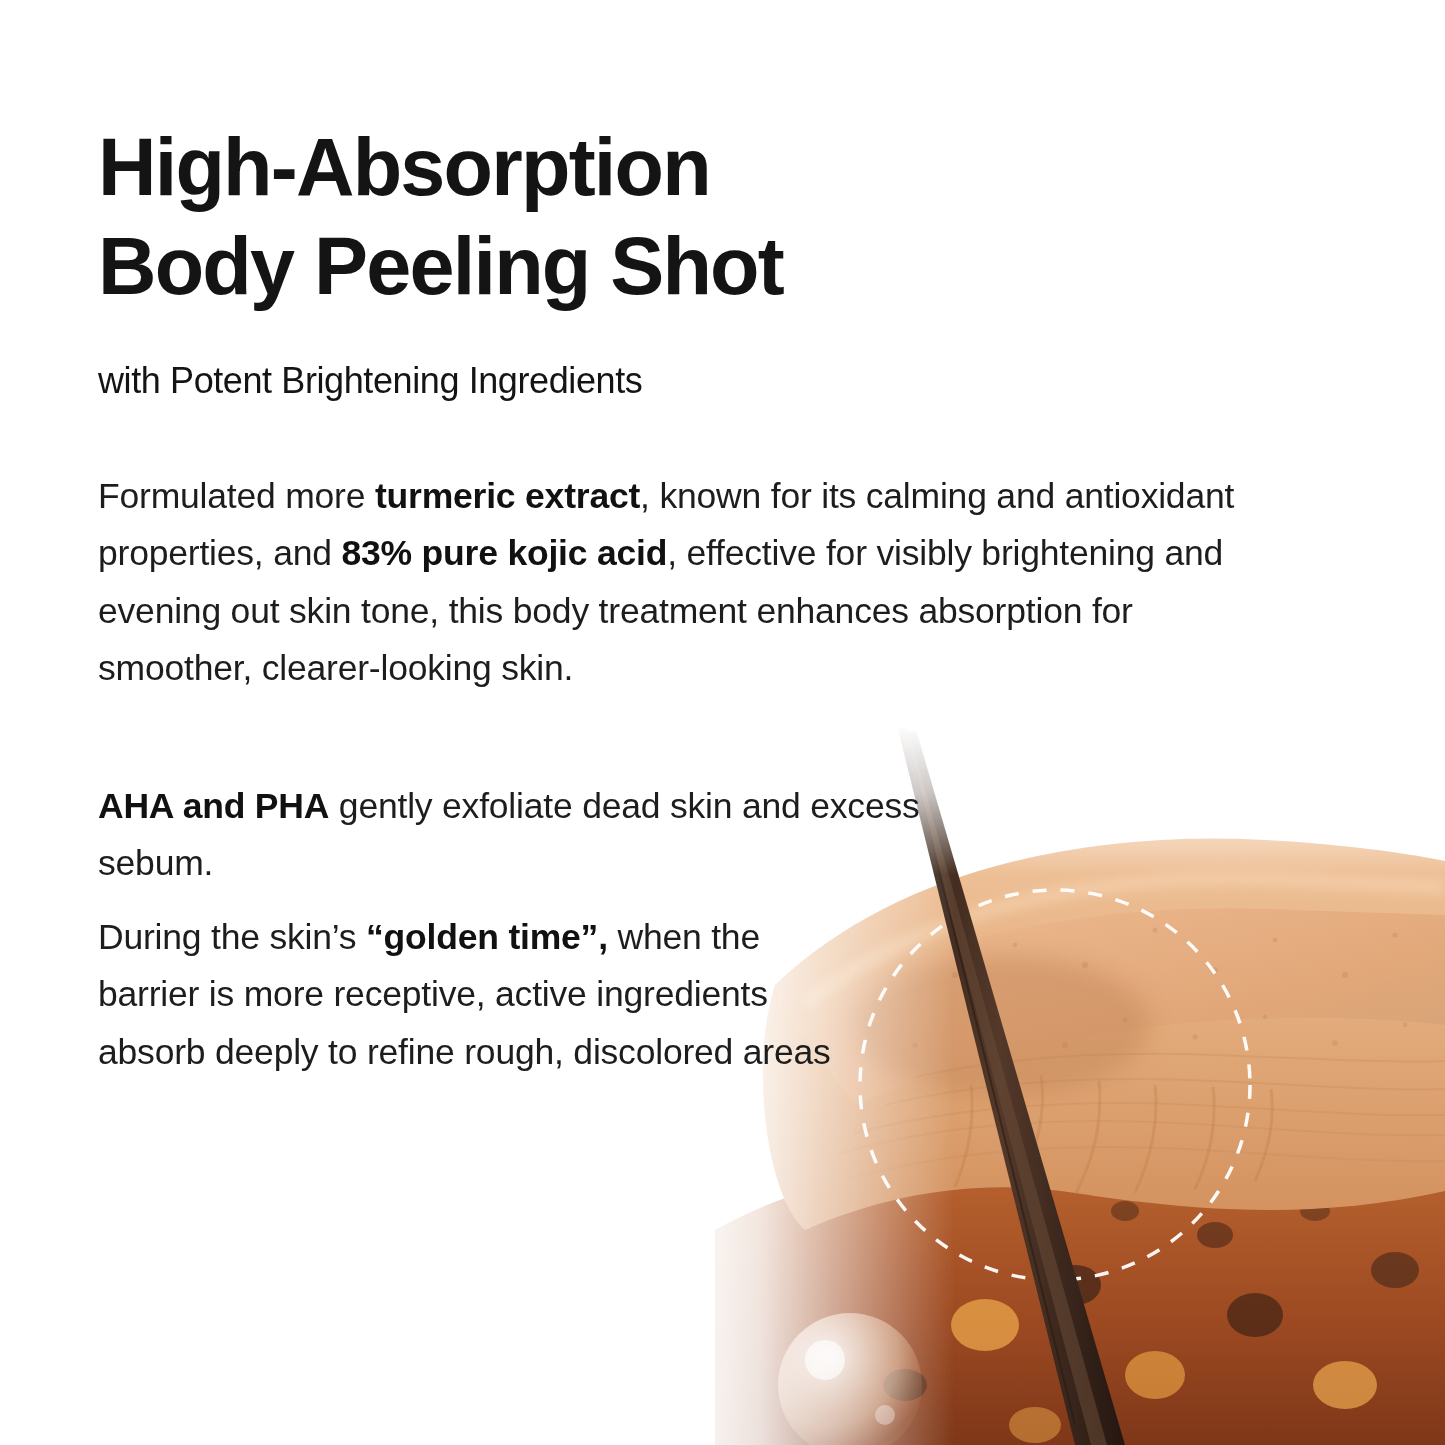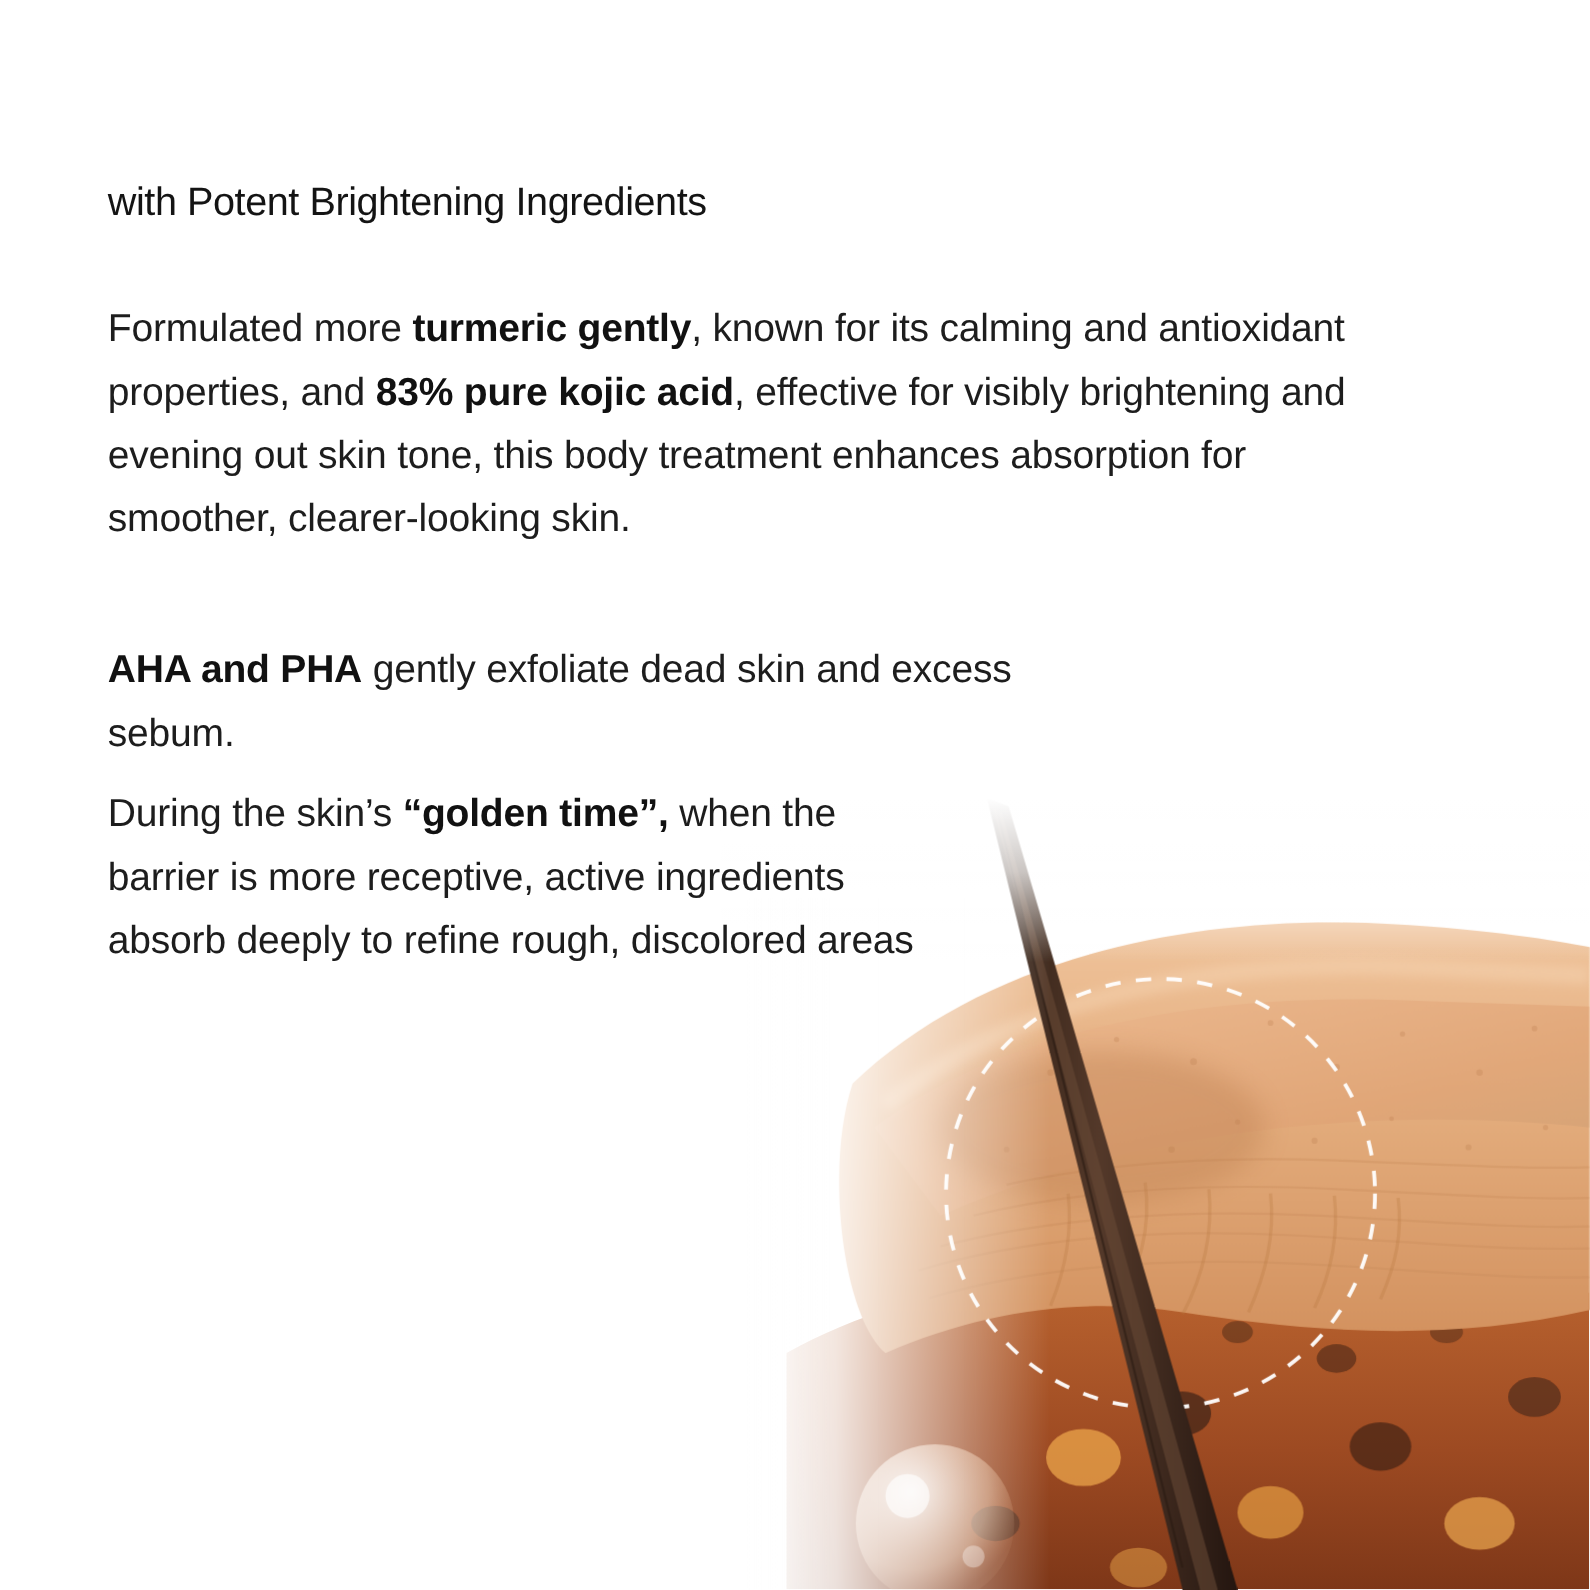--- a/index.html
+++ b/index.html
@@ -235,6 +235,7 @@
   <div class="content">
 
     <h1 class="title">
+      <span class="line">High-Absorption</span>
     </h1>
 
     <div class="subtitle">with Potent Brightening Ingredients</div>

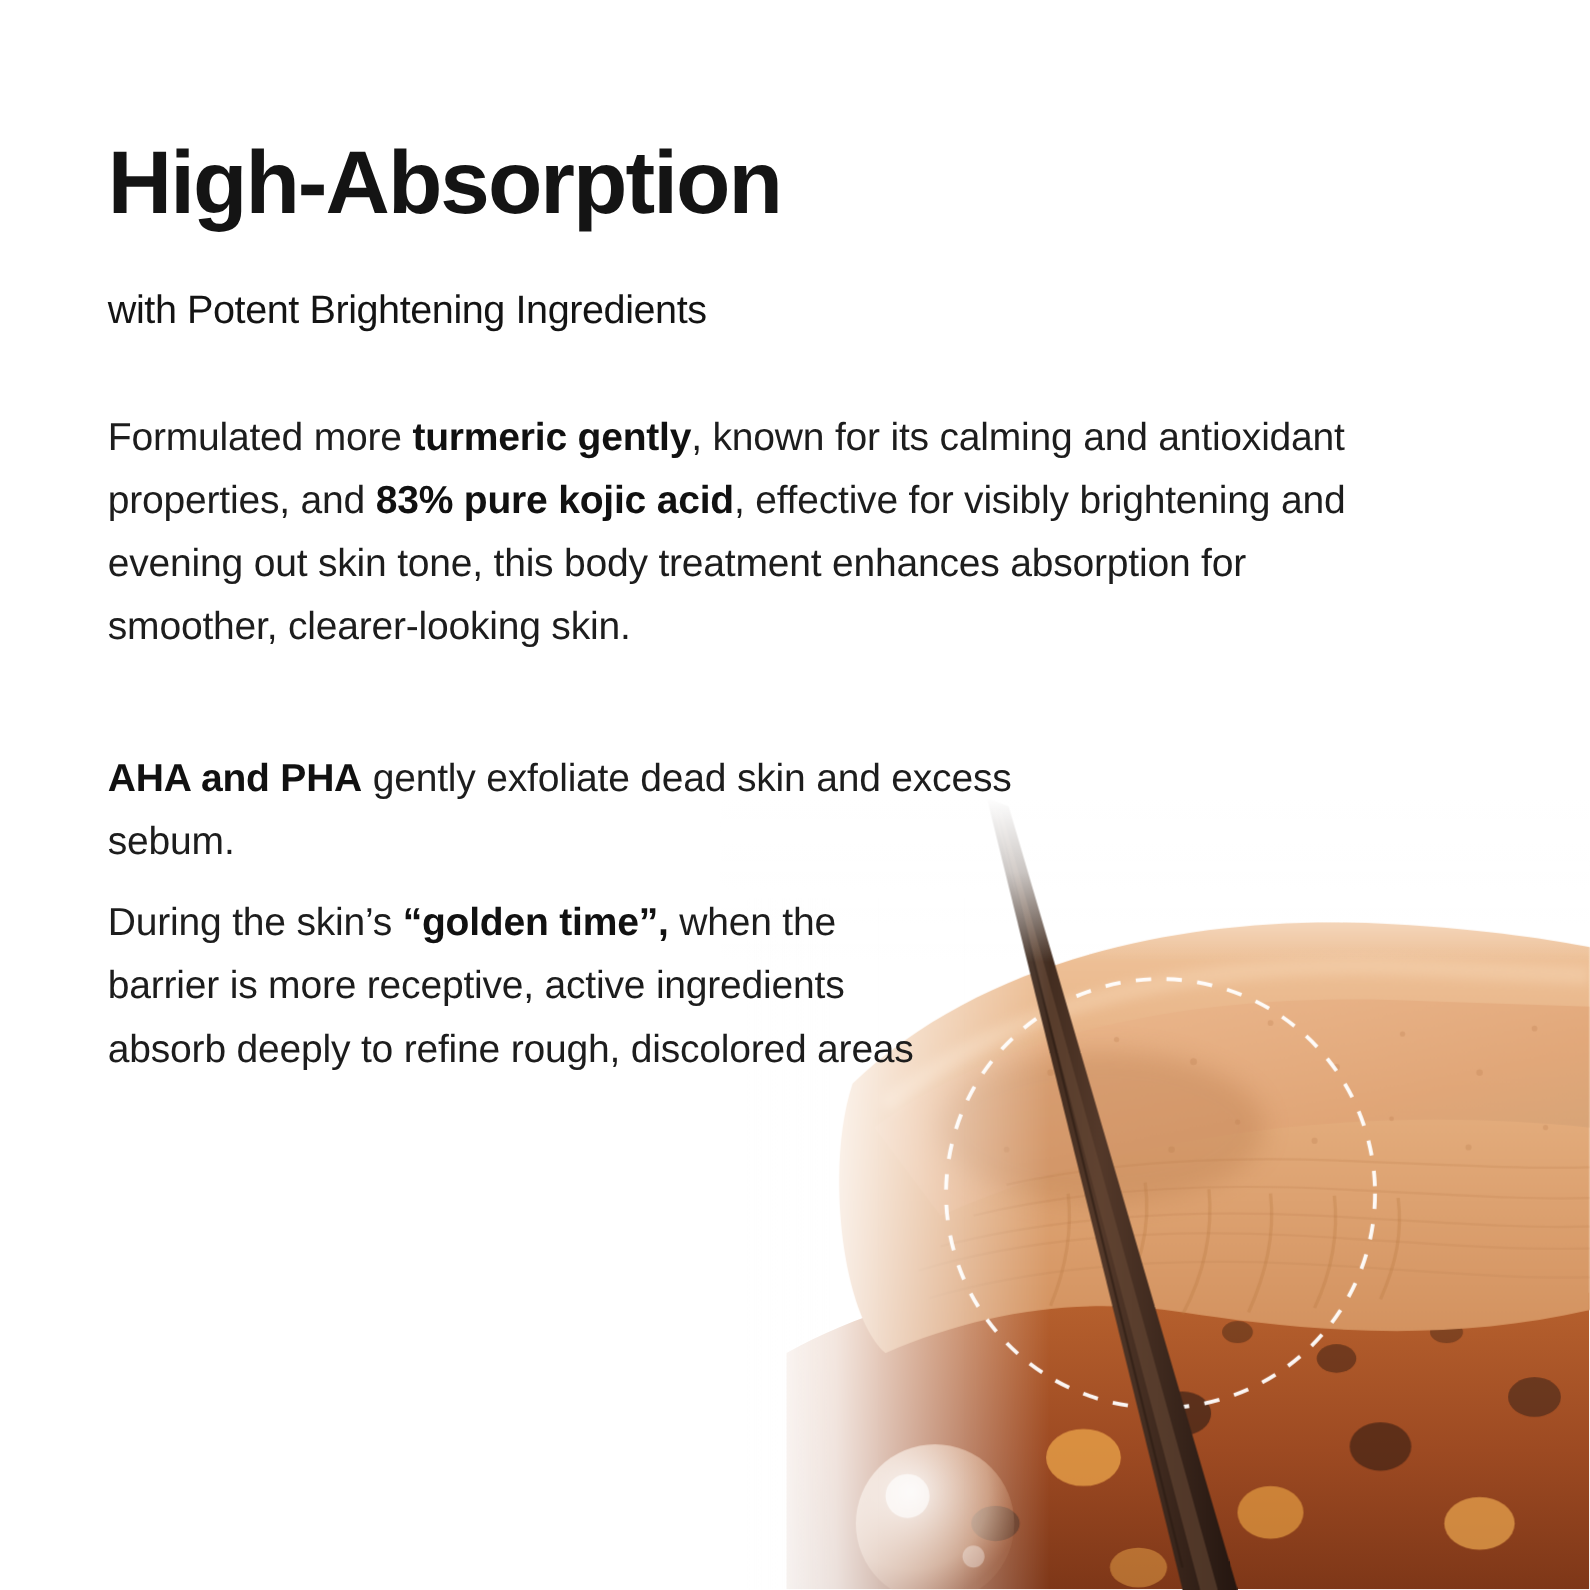--- a/index.html
+++ b/index.html
@@ -236,6 +236,7 @@
 
     <h1 class="title">
       <span class="line">High-Absorption</span>
+      <span class="line">Body Peeling Shot</span>
     </h1>
 
     <div class="subtitle">with Potent Brightening Ingredients</div>

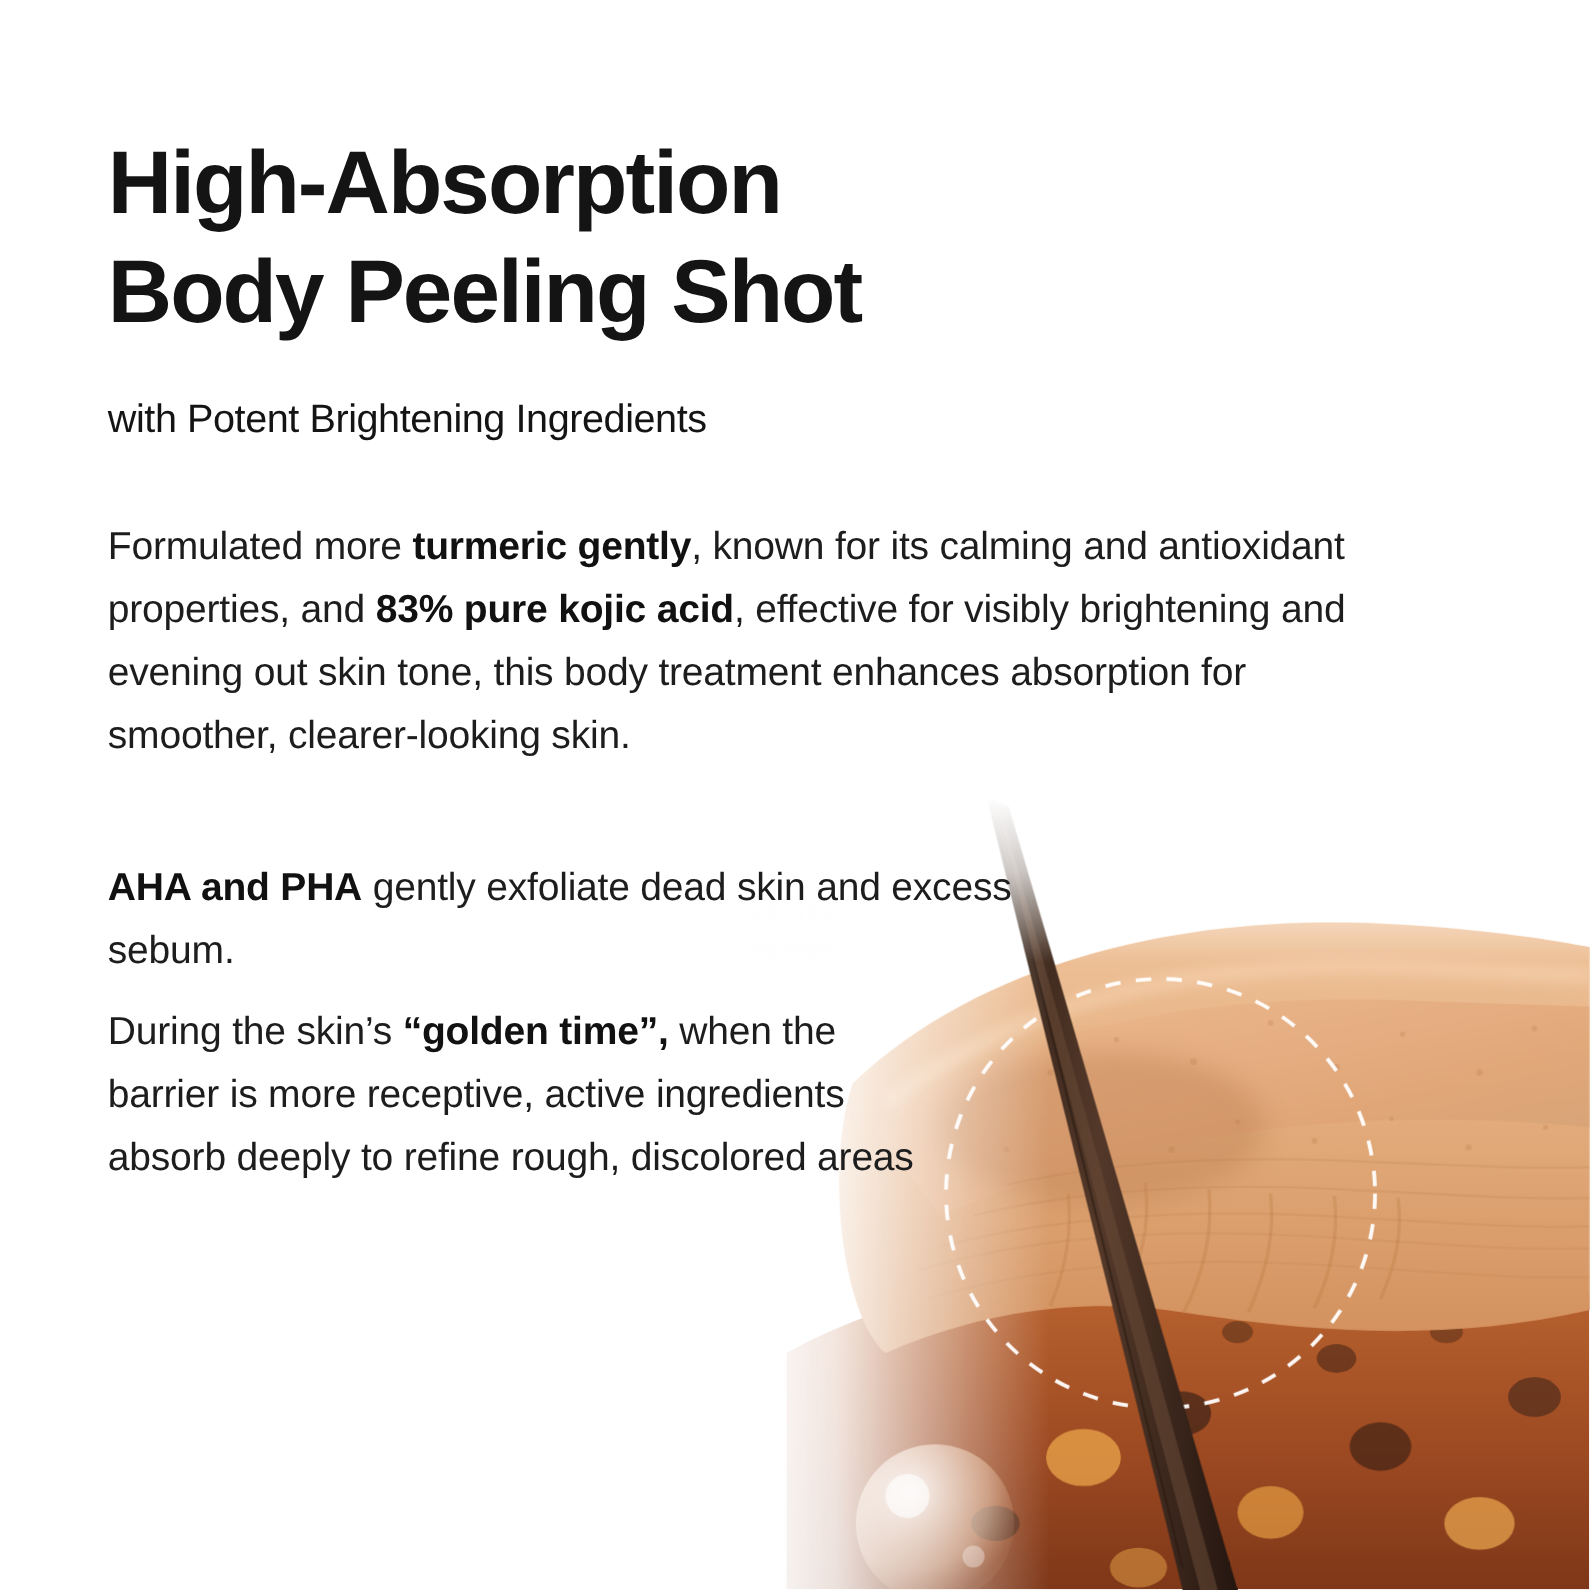--- a/index.html
+++ b/index.html
@@ -242,7 +242,7 @@
     <div class="subtitle">with Potent Brightening Ingredients</div>
 
     <p class="body-text">
-      <span>Formulated more </span><b>turmeric gently</b><span>, known for its calming and antioxidant properties, and </span><b>83% pure kojic acid</b><span>, effective for visibly brightening and evening out skin tone, this body treatment enhances absorption for smoother, clearer-looking skin.</span>
+      <span>Formulated more </span><b>turmeric extract</b><span>, known for its calming and antioxidant properties, and </span><b>83% pure kojic acid</b><span>, effective for visibly brightening and evening out skin tone, this body treatment enhances absorption for smoother, clearer-looking skin.</span>
     </p>
 
     <p class="body-text para-2">

